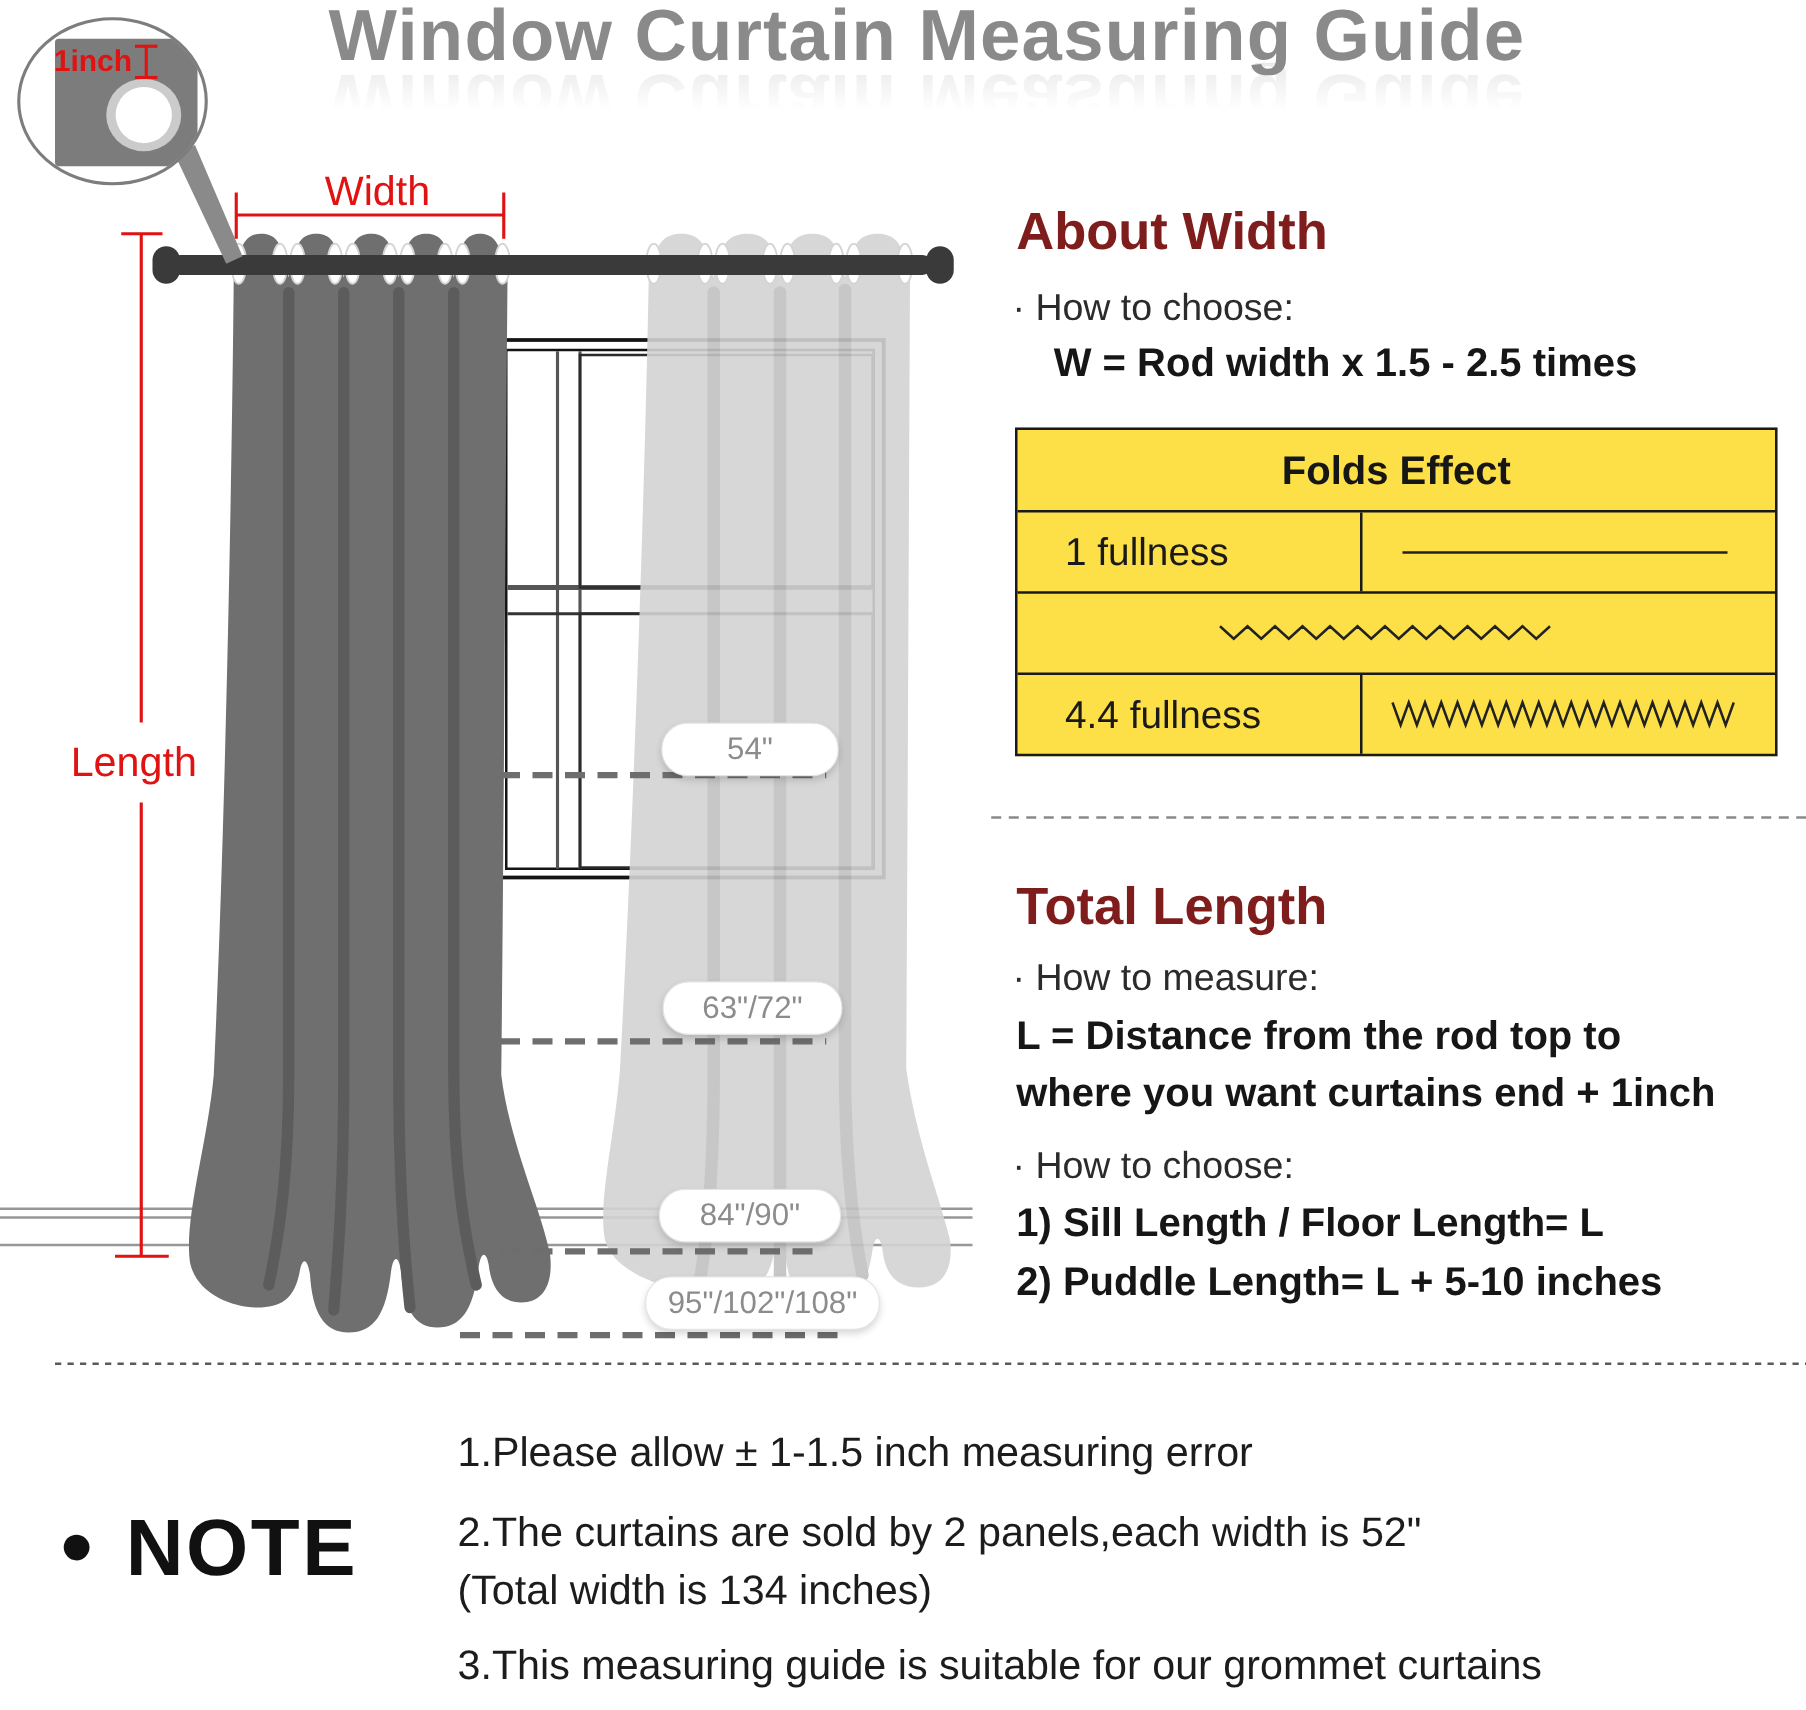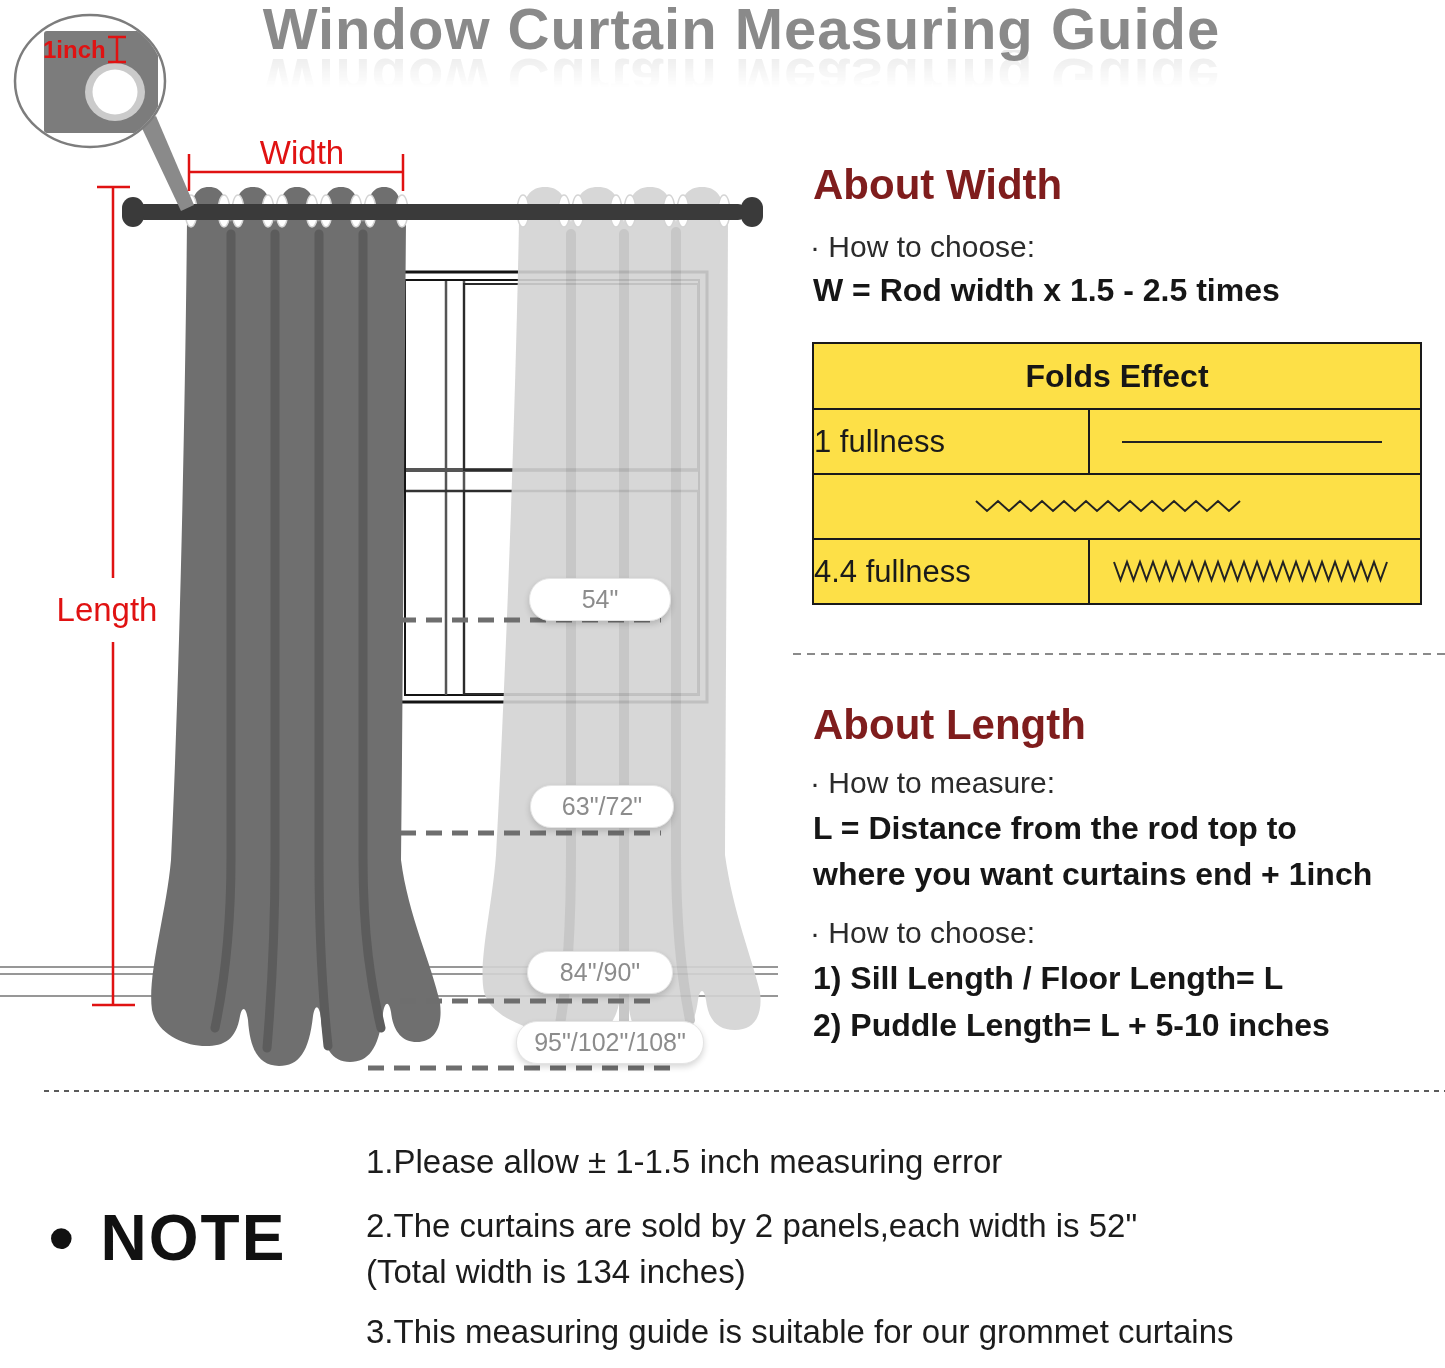--- a/index.html
+++ b/index.html
@@ -192,7 +192,7 @@
 
   <div class="abs h2" style="left:813px;top:162px;">About Width</div>
   <div class="abs bullet-line" style="left:810px;top:230px;">· How to choose:</div>
-  <div class="abs formula" style="left:813px;top:272px;">W = Rod width x 1.5 - 2.5 times</div>
+  <div class="abs formula" style="left:843px;top:272px;">W = Rod width x 1.5 - 2.5 times</div>
 
   <div class="abs folds">
     <div class="hdr">Folds Effect</div>

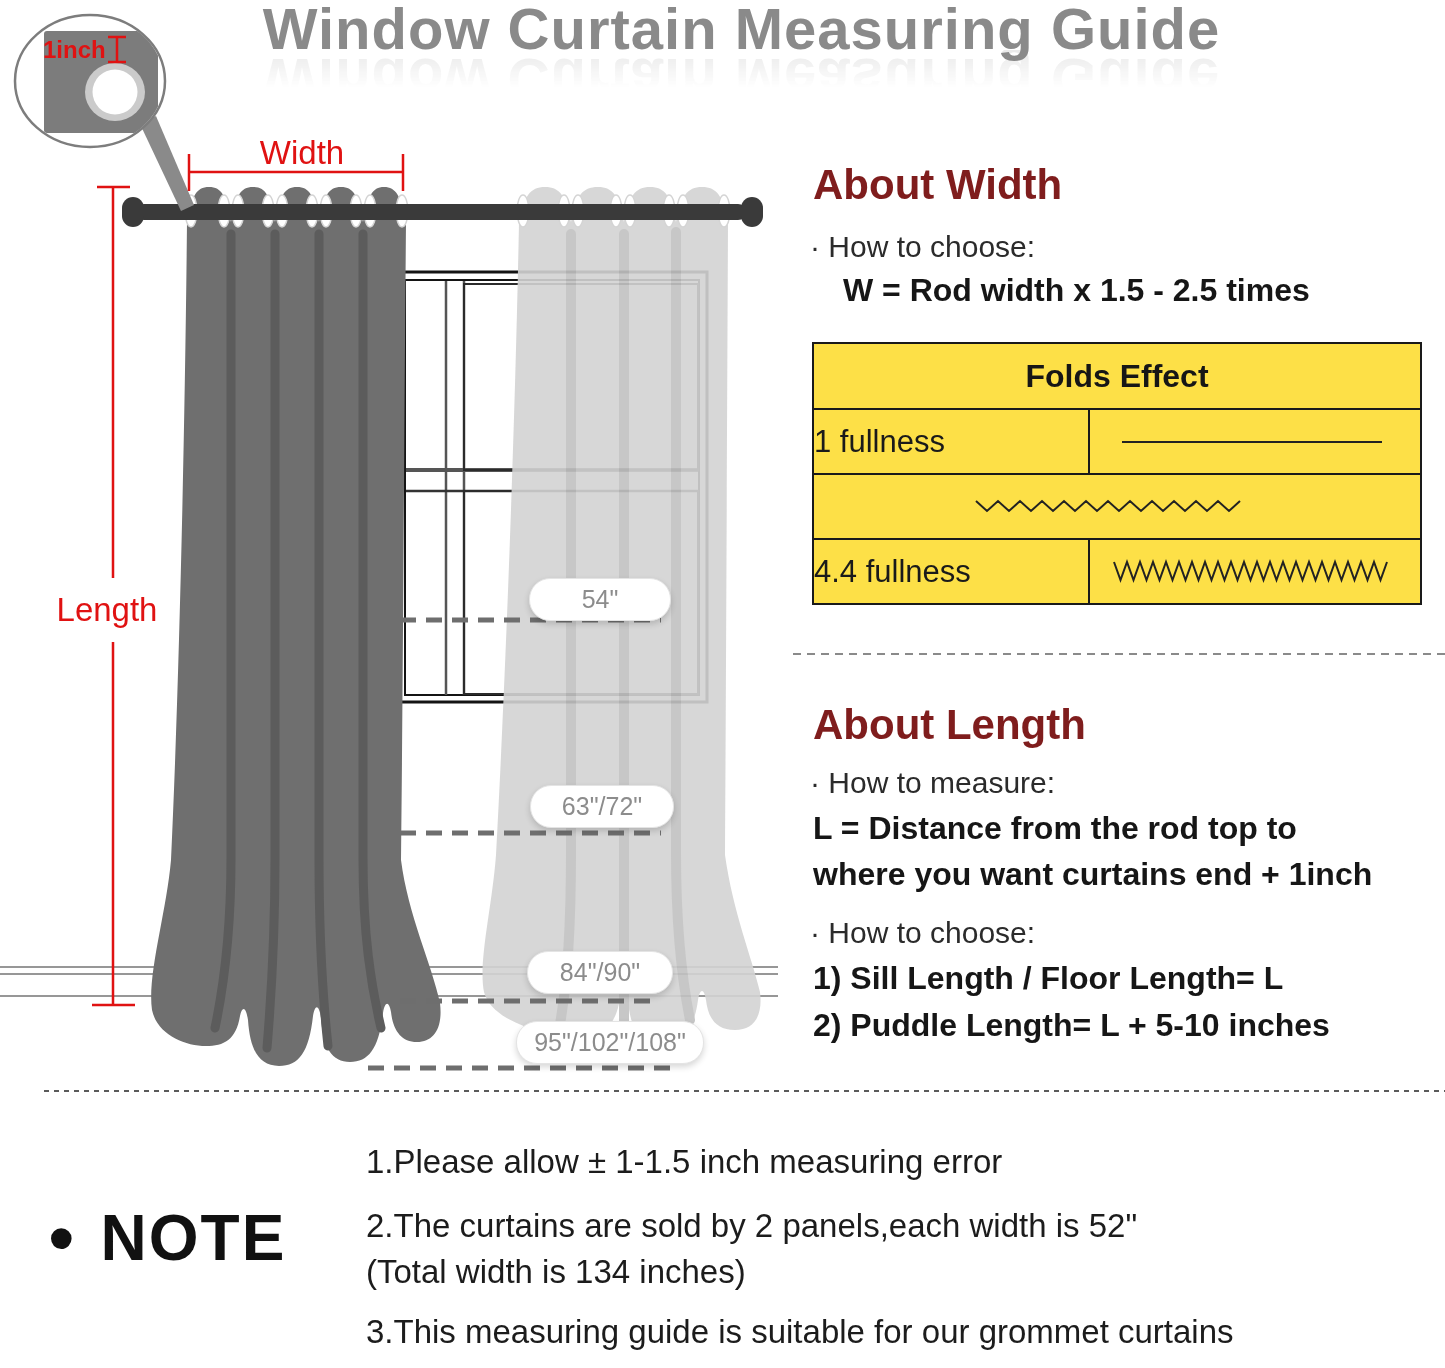--- a/index.html
+++ b/index.html
@@ -34,7 +34,7 @@
   .folds .row{height:63px;display:flex;border-bottom:2px solid #1a1a1a;}
   .folds .row:last-child{border-bottom:none;}
   .folds .lab{width:276px;border-right:2px solid #1a1a1a;display:flex;align-items:center;
-              font-size:31px;color:#1a1a1a;box-sizing:border-box;}
+              padding-left:38px;font-size:31px;color:#1a1a1a;box-sizing:border-box;}
   .folds .vis{flex:1;display:flex;align-items:center;justify-content:center;}
   .folds svg{display:block;}
 </style>

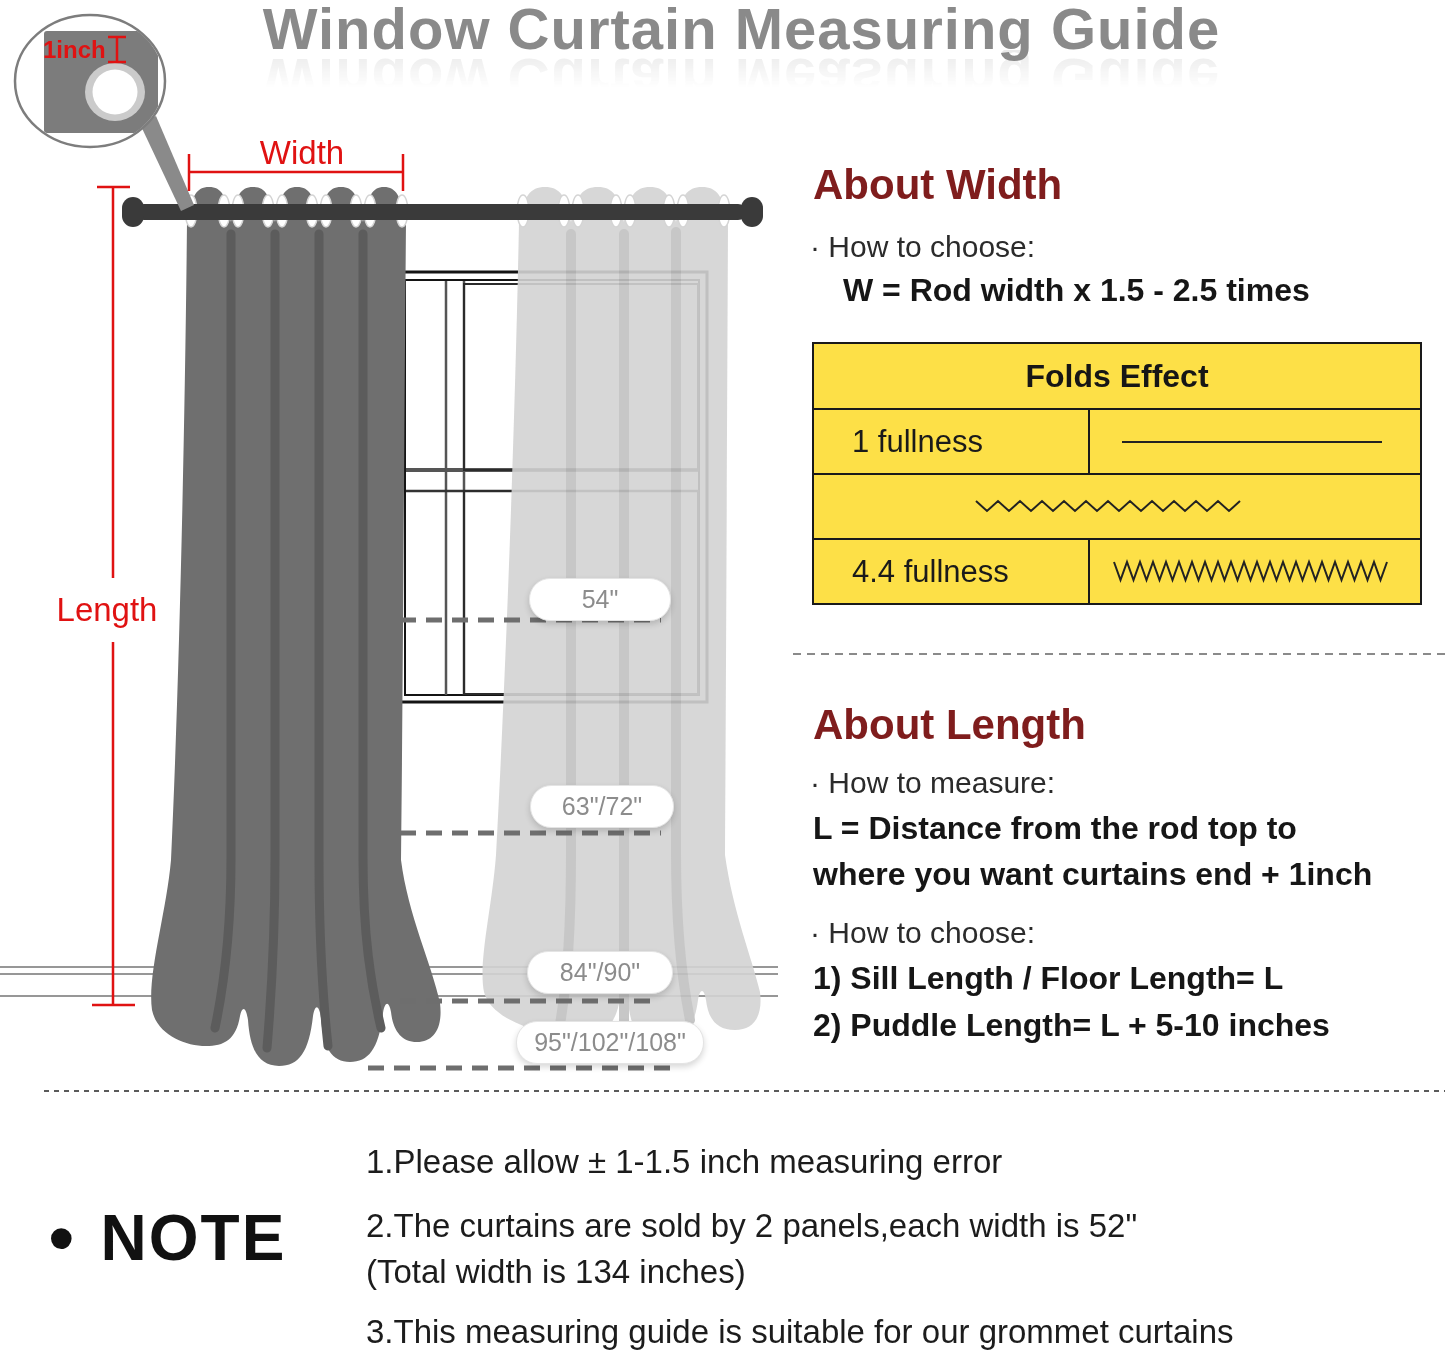--- a/index.html
+++ b/index.html
@@ -221,7 +221,7 @@
     </div>
   </div>
 
-  <div class="abs h2" style="left:813px;top:702px;">About Length</div>
+  <div class="abs h2" style="left:813px;top:702px;">Total Length</div>
   <div class="abs bullet-line" style="left:810px;top:766px;">· How to measure:</div>
   <div class="abs formula" style="left:813px;top:810px;">L = Distance from the rod top to</div>
   <div class="abs formula" style="left:813px;top:856px;">where you want curtains end + 1inch</div>

